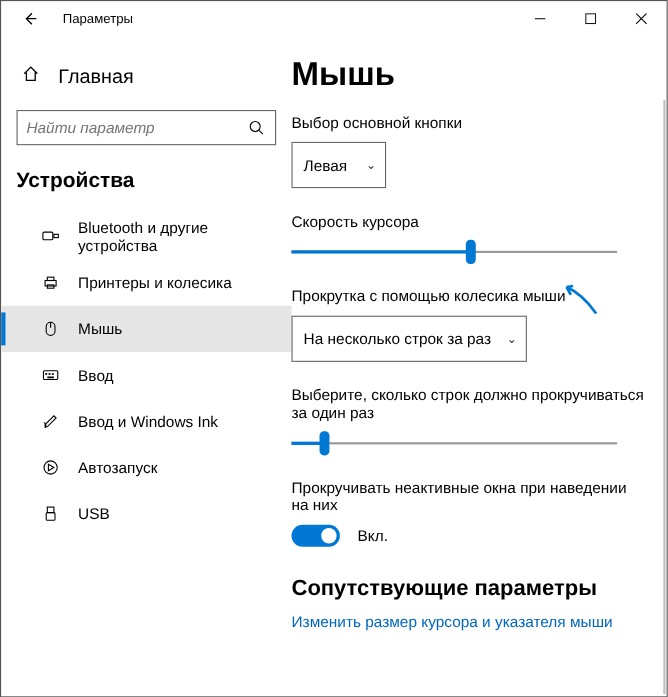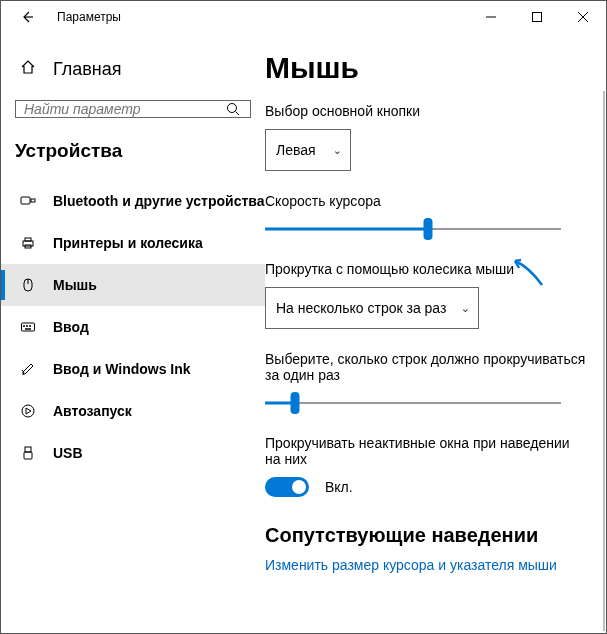--- a/index.html
+++ b/index.html
@@ -13,7 +13,7 @@
   .sidebar { width: 264px; padding: 20px 0 0 0; }
   .home { display: flex; align-items: flex-start; padding: 6px 14px 6px 18px; gap: 16px; font-size: 18px; }
   .searchwrap { padding: 14px 14px 10px 14px; }
-  .search { display: flex; align-items: center; border: 1px solid #666; height: 18px; padding: 0 8px; }
+  .search { display: flex; align-items: center; border: 1px solid #666; height: 32px; padding: 0 8px; }
   .search input { border: none; flex: 1; font-size: 14px; font-style: italic; color: #666; outline: none; background: transparent; }
   .search .sicon { color: #333; }
   .sectiontitle { font-weight: 600; font-size: 19px; padding: 12px 14px 18px 14px; }

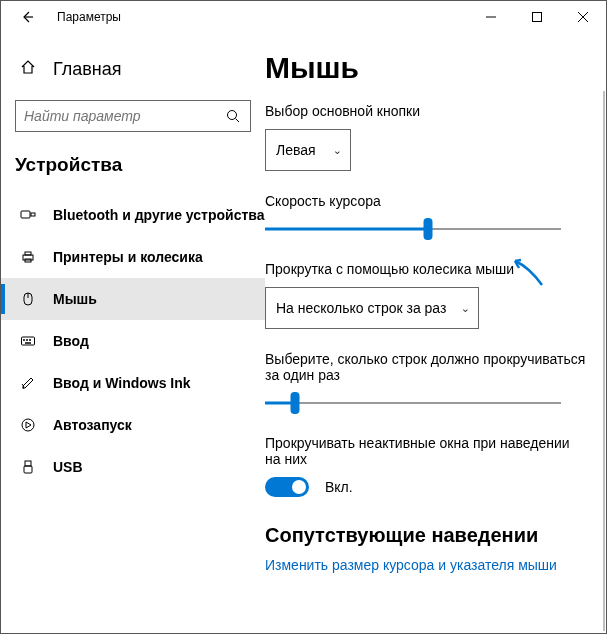--- a/index.html
+++ b/index.html
@@ -18,7 +18,7 @@
   .search .sicon { color: #333; }
   .sectiontitle { font-weight: 600; font-size: 19px; padding: 12px 14px 18px 14px; }
   .nav { display: flex; flex-direction: column; }
-  .navitem { display: flex; align-items: center; height: 42px; padding-left: 18px; gap: 16px; position: relative; font-size: 14px; font-weight: bold; }
+  .navitem { display: flex; align-items: center; height: 42px; padding-left: 36px; gap: 16px; position: relative; font-size: 14px; }
   .navitem.selected { background: #e6e6e6; }
   .navitem.selected::before { content:""; position:absolute; left:0; top:6px; bottom:6px; width:4px; background:#0078d4; }
   .main { flex: 1; padding: 14px 18px 0 0; position: relative; }

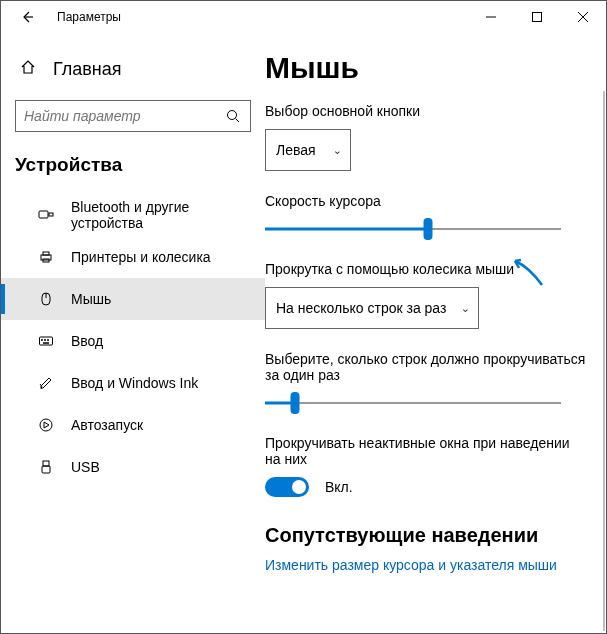--- a/index.html
+++ b/index.html
@@ -212,7 +212,7 @@
       </div>
     </div>
 
-    <div class="rel-heading">Сопутствующие наведении</div>
+    <div class="rel-heading">Сопутствующие параметры</div>
     <div class="link">Изменить размер курсора и указателя мыши</div>
   </div>
 </div>

